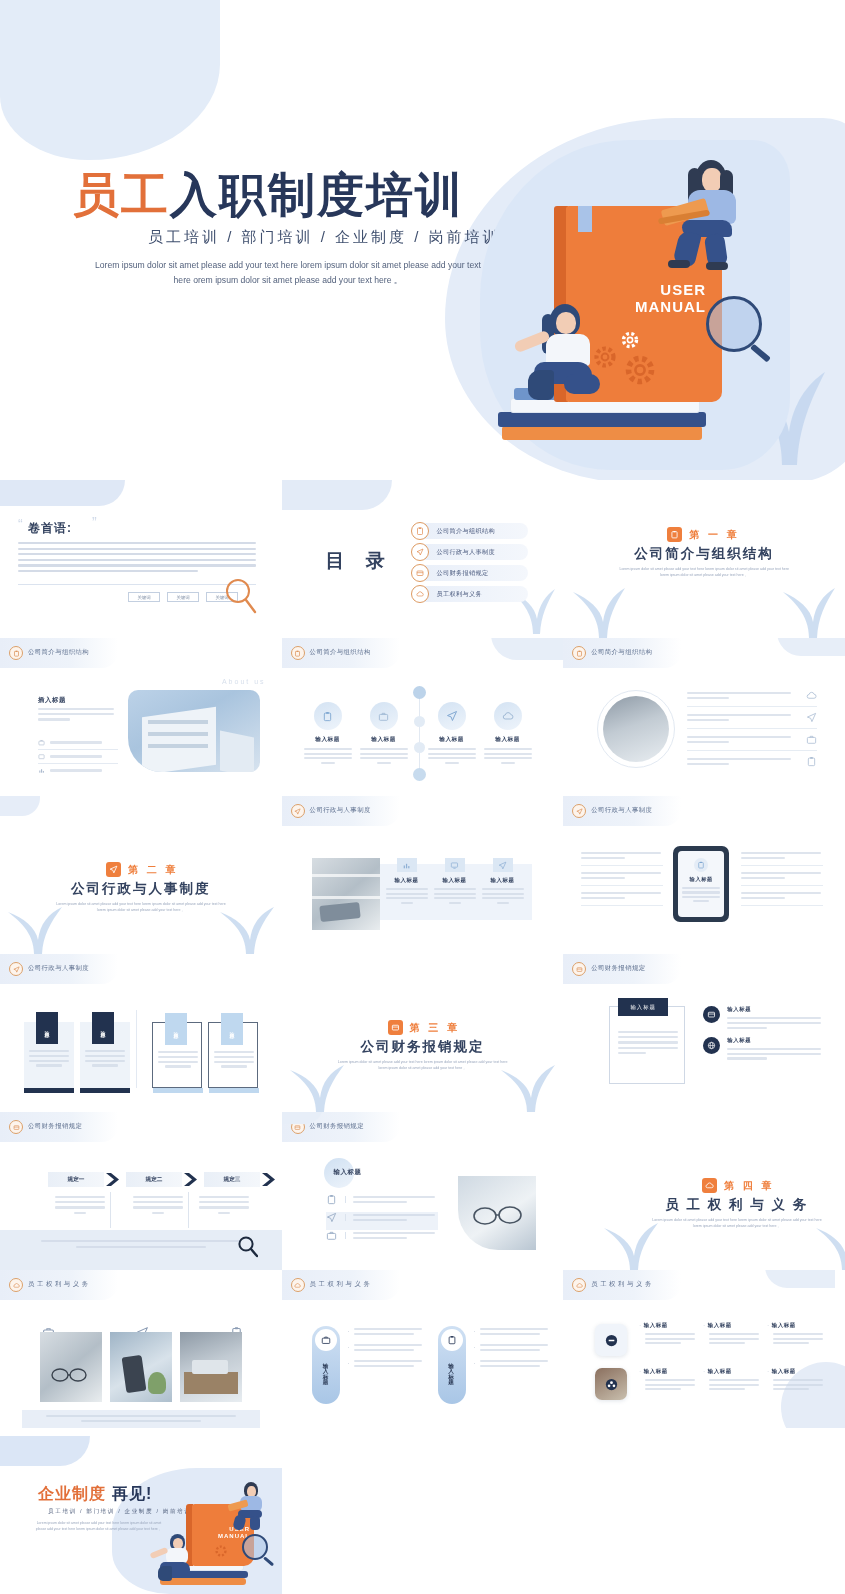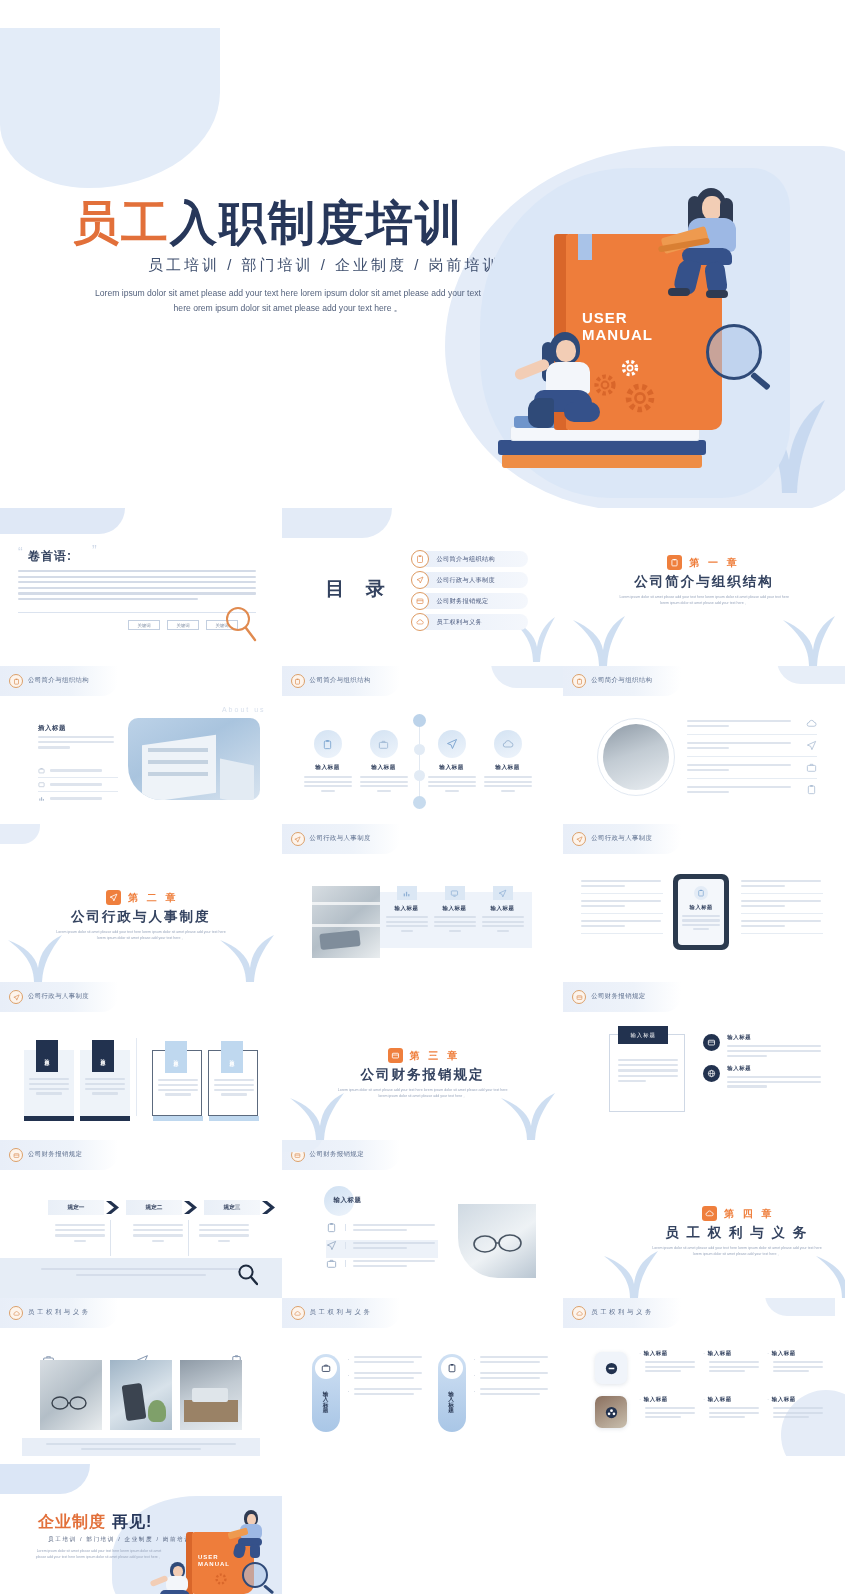--- a/index.html
+++ b/index.html
@@ -12,7 +12,7 @@
   .deck { position:relative; width:845px; height:1594px; }
 
   
-  .slide { position:absolute; background:#fff; overflow:hidden;margin-top:28px; }
+  .slide { position:absolute; background:#fff; overflow:hidden; }
 
   
   .cover { left:0; top:0; width:845px; height:480px; background:#fff; }

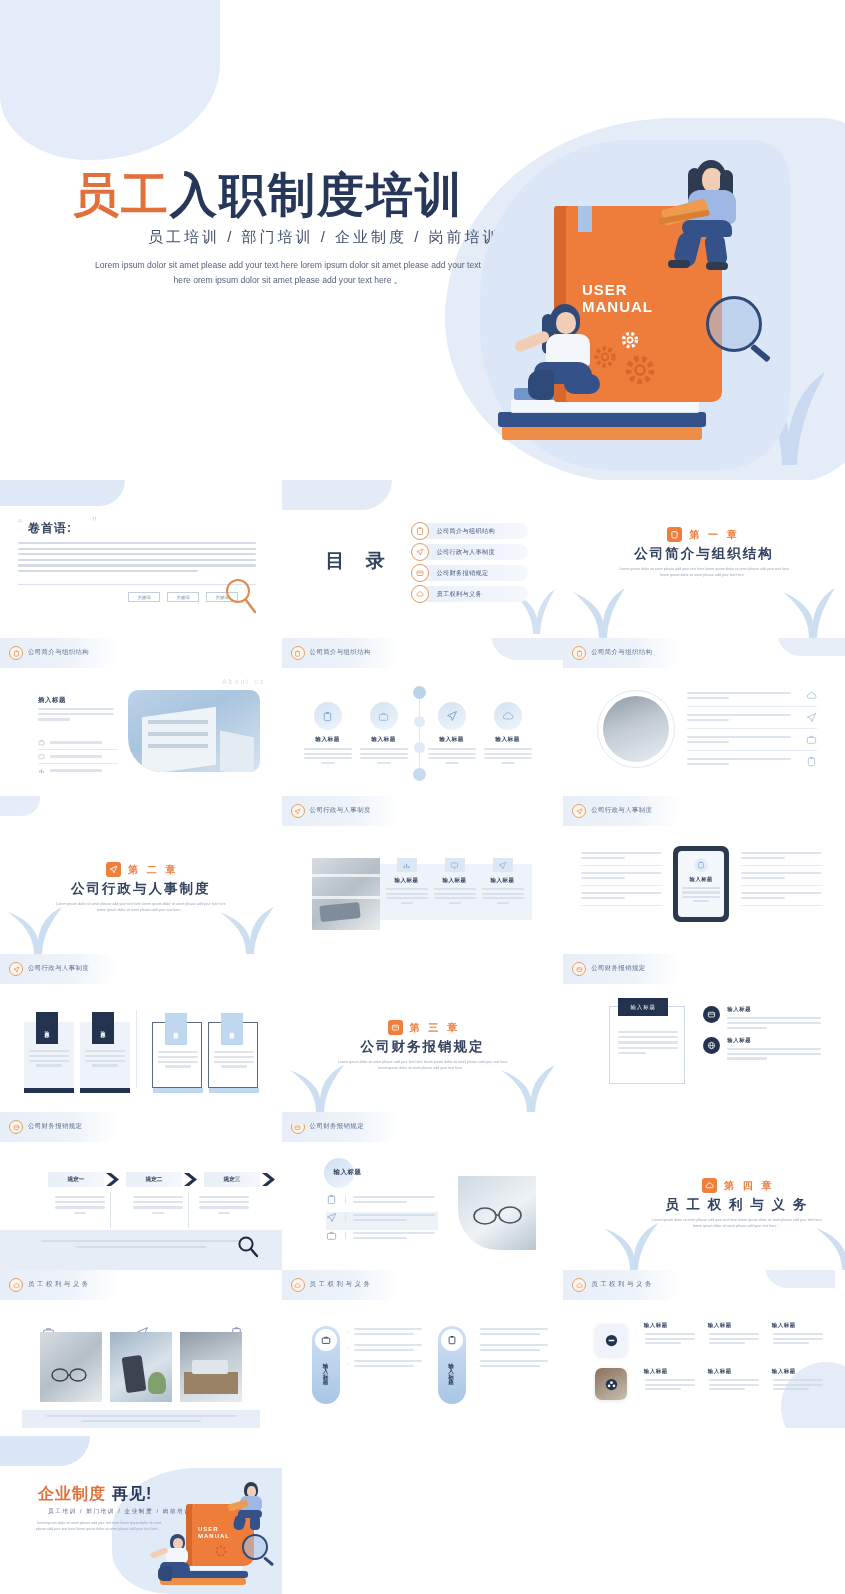--- a/index.html
+++ b/index.html
@@ -33,7 +33,7 @@
   .bk-book { position:absolute; background:#ee7d3b; border-radius:3px 10px 10px 3px; }
   .bk-spine { position:absolute; background:#d9662a; border-radius:3px 0 0 3px; }
   .bk-mark { position:absolute; background:#a9c3e8; }
-  .bk-txt { position:absolute; color:#fff; font-weight:700; text-align:left; line-height:1.12; letter-spacing:1px;}
+  .bk-txt { position:absolute; color:#fff; font-weight:700; text-align:right; line-height:1.12; letter-spacing:1px;}
   .magn-ring { position:absolute; border-radius:50%; border:3px solid #2f4a78; background:rgba(169,195,232,.55); }
   .magn-handle { position:absolute; background:#2f4a78; border-radius:2px; }
   .stack { position:absolute; border-radius:3px; }

